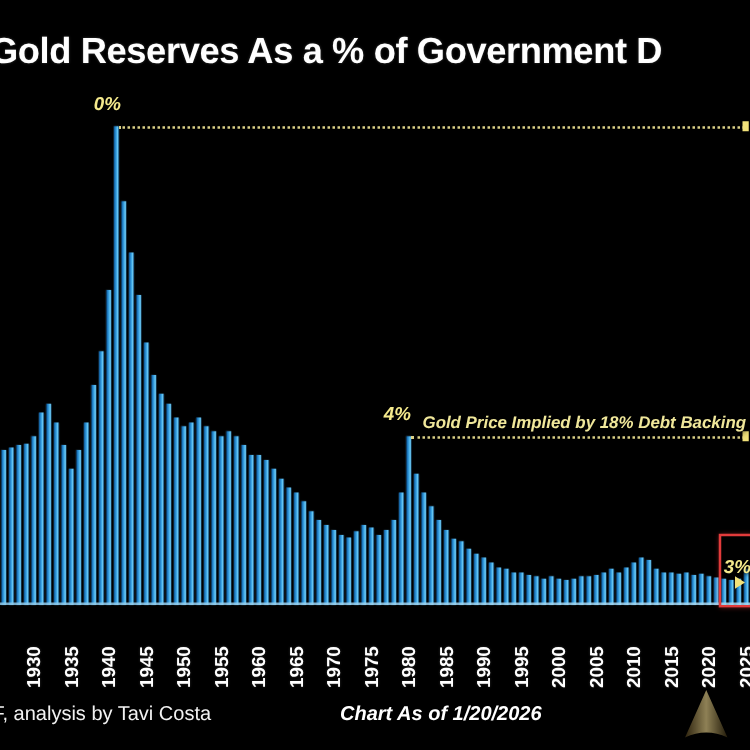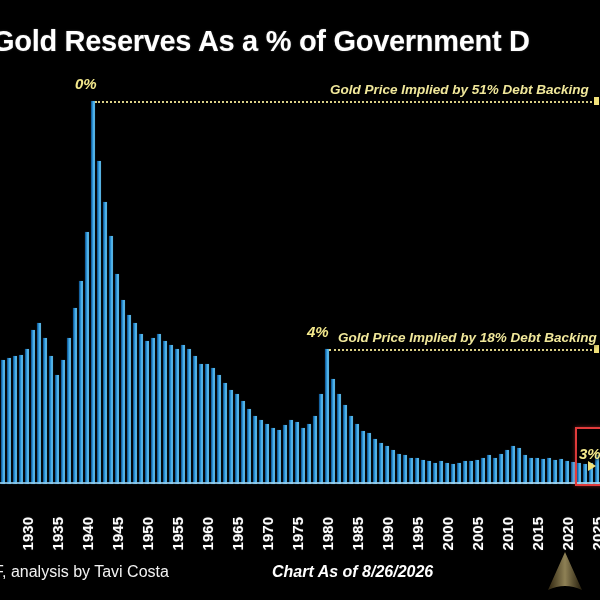--- a/index.html
+++ b/index.html
@@ -414,7 +414,6 @@
   <div class="pct" id="lbl51" style="left: 75px; top: 75.0189px;">0%</div>
   <div class="dotline gold" id="line51" style="left: 95px; top: 101.019px; width: 501px;"></div>
   <div class="dot-end" id="end51" style="left: 594px; top: 97.0189px;"></div>
-  <div class="implied" id="txt51" style="left: 330px; top: 82.0189px;">Gold Price Implied by 51% Debt Backing</div>
 
   <div class="pct" id="lbl18" style="left: 307px; top: 322.83px;">4%</div>
   <div class="dotline gold" id="line18" style="left: 329px; top: 348.83px; width: 267px;"></div>

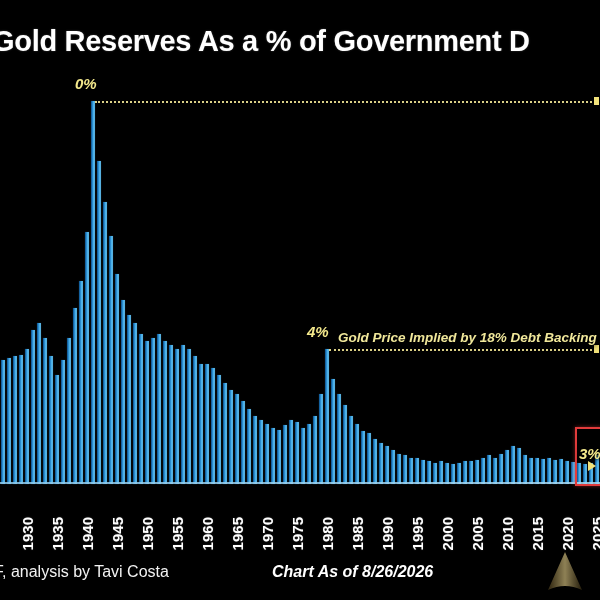--- a/index.html
+++ b/index.html
@@ -449,7 +449,7 @@
     </div>
 
   <div class="src">F, analysis by Tavi Costa</div>
-  <div class="asof">Chart As of 8/26/2026</div>
+  <div class="asof">Chart As of 1/20/2026</div>
 
   <svg class="logo" viewBox="0 0 54 48">
     <defs>

